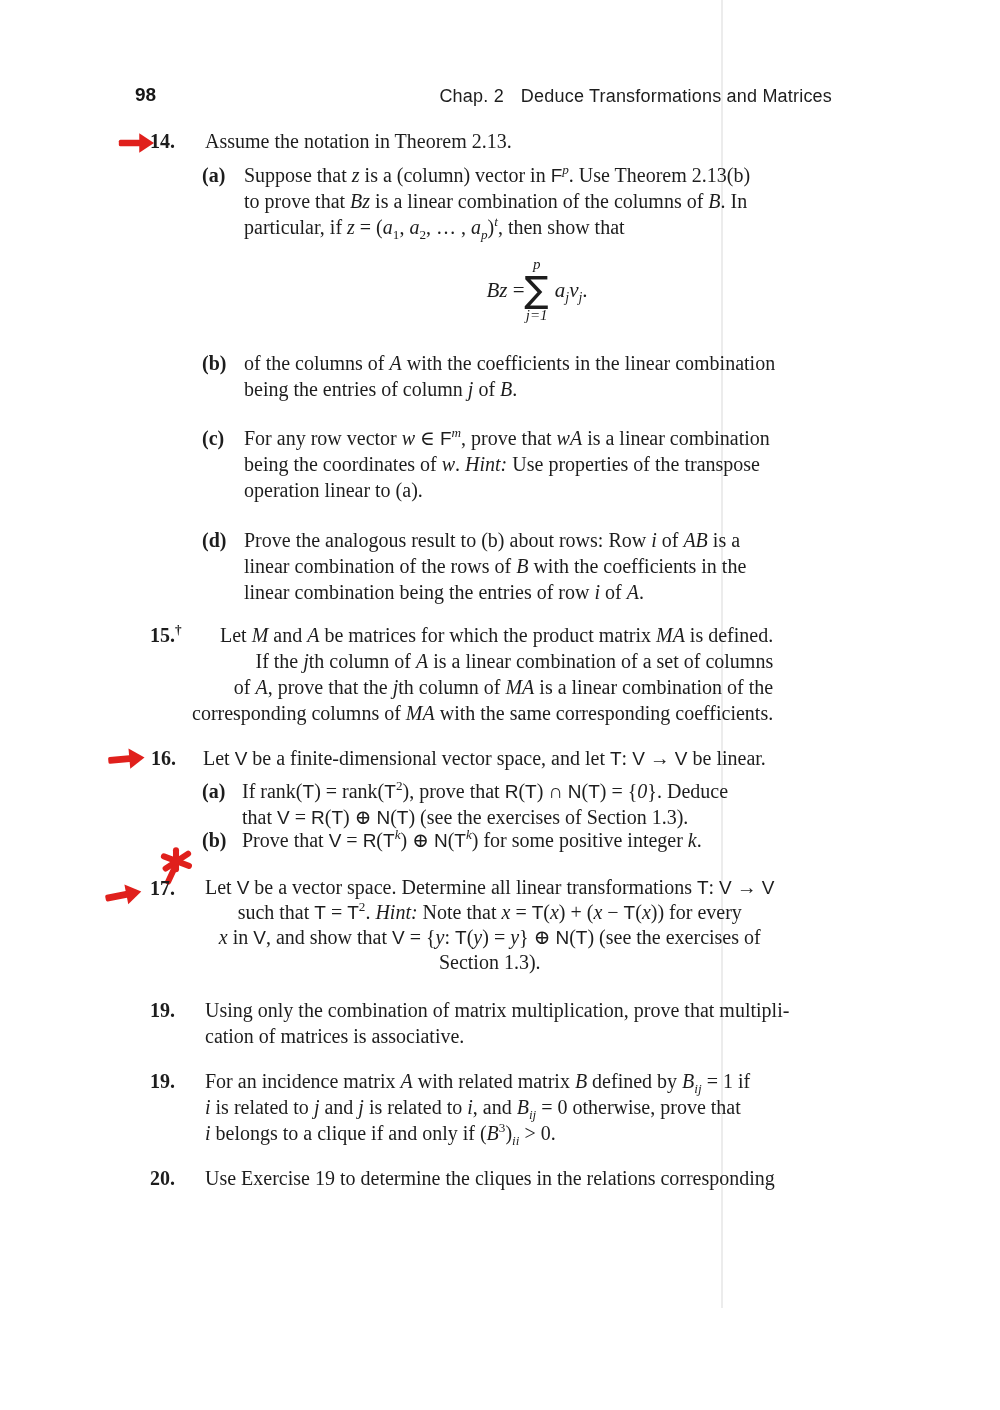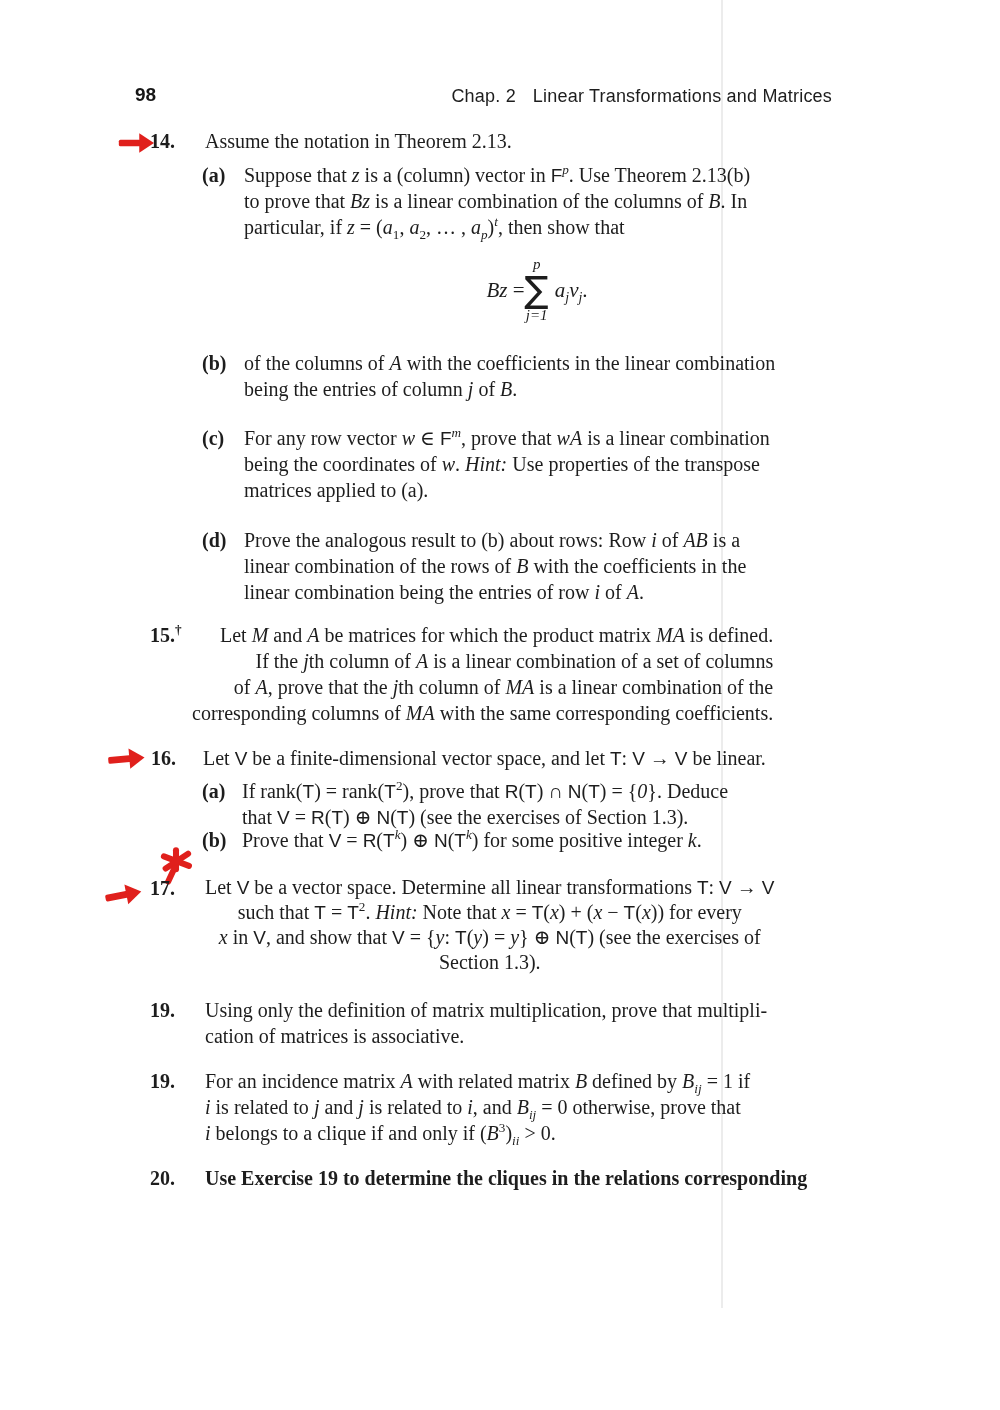--- a/index.html
+++ b/index.html
@@ -53,7 +53,7 @@
   <div class="hdr-num">98</div>
   <div class="hdr-right">
     <span>Chap. 2</span>
-    <span>Linear Transformations and Matrices</span>
+    <span>Deduce Transformations and Matrices</span>
   </div>
 
   <div class="mark" style="left:118px; top:132px;">

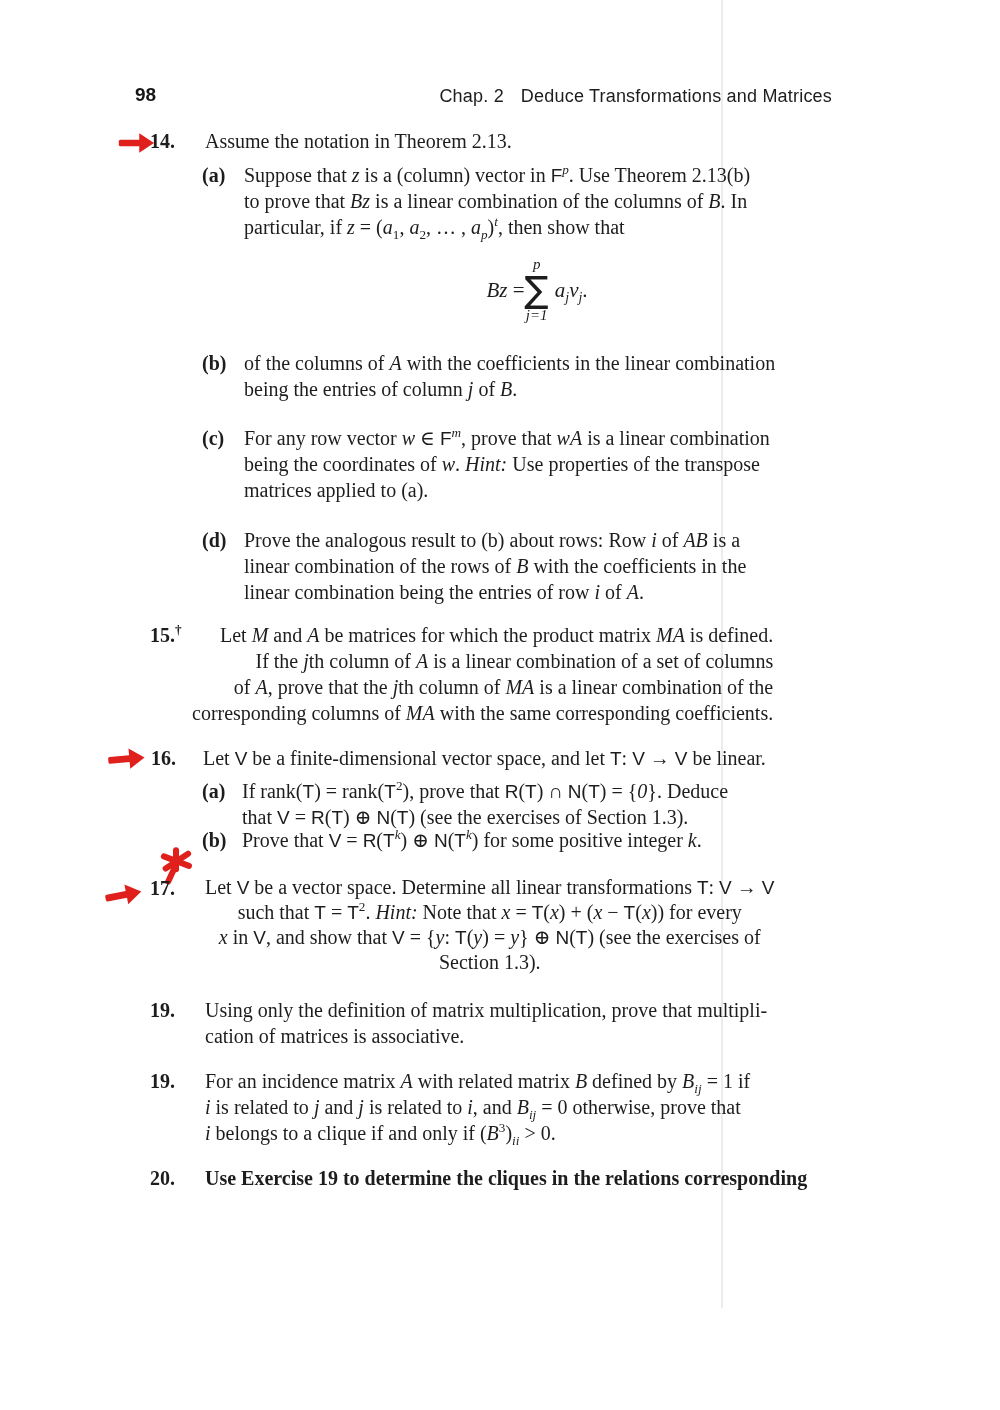--- a/index.html
+++ b/index.html
@@ -115,7 +115,7 @@
   <div class="para" style="left:244px; top:425px;">
     <div class="pline">For any row vector <i>w</i> ∈ <span class="sf">F</span><sup><i>m</i></sup>, prove that <i>wA</i> is a linear combination</div>
     <div class="pline">being the coordinates of <i>w</i>. <i>Hint:</i> Use properties of the transpose</div>
-    <div class="pline">matrices applied to (a).</div>
+    <div class="pline">operation linear to (a).</div>
   </div>
 
   <div class="slab" style="left:202px; top:527px;">(d)</div>

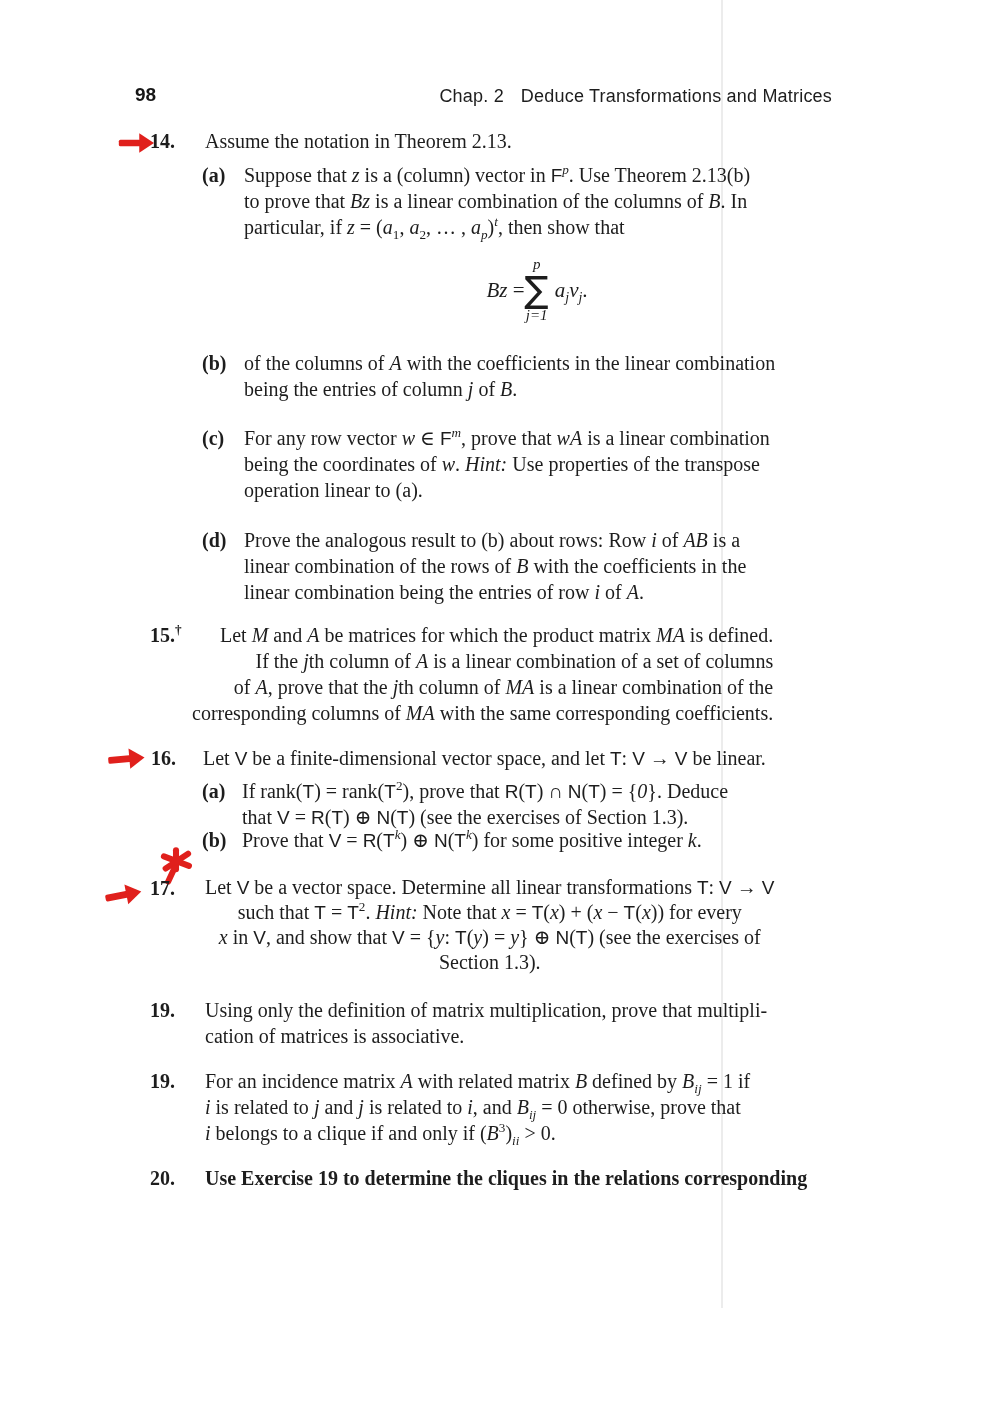--- a/index.html
+++ b/index.html
@@ -159,7 +159,7 @@
 
   <div class="num" style="left:150px; top:997px;">19.</div>
   <div class="para" style="left:205px; top:997px;">
-    <div class="pline">Using only the definition of matrix multiplication, prove that multipli-</div>
+    <div class="pline">Using only the combination of matrix multiplication, prove that multipli-</div>
     <div class="pline">cation of matrices is associative.</div>
   </div>
 

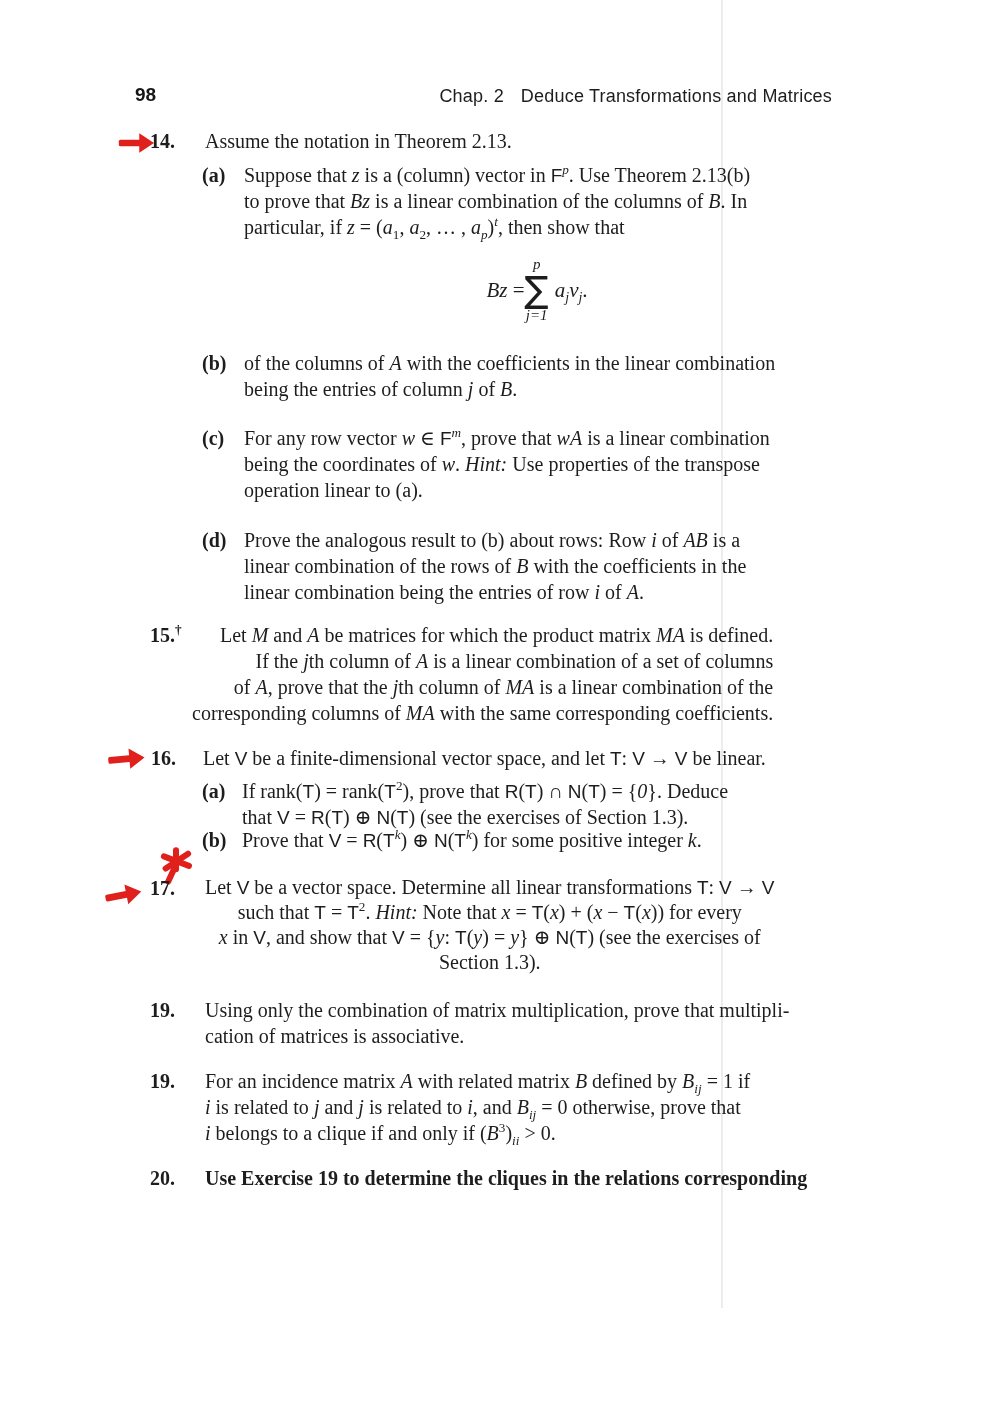--- a/index.html
+++ b/index.html
@@ -171,7 +171,7 @@
   </div>
 
   <div class="num" style="left:150px; top:1165px;">20.</div>
-  <div class="para" style="left:205px; top:1165px;font-weight:bold;">
+  <div class="para" style="left:205px; top:1165px;">
     <div class="pline">Use Exercise 19 to determine the cliques in the relations corresponding</div>
   </div>
 </div>

